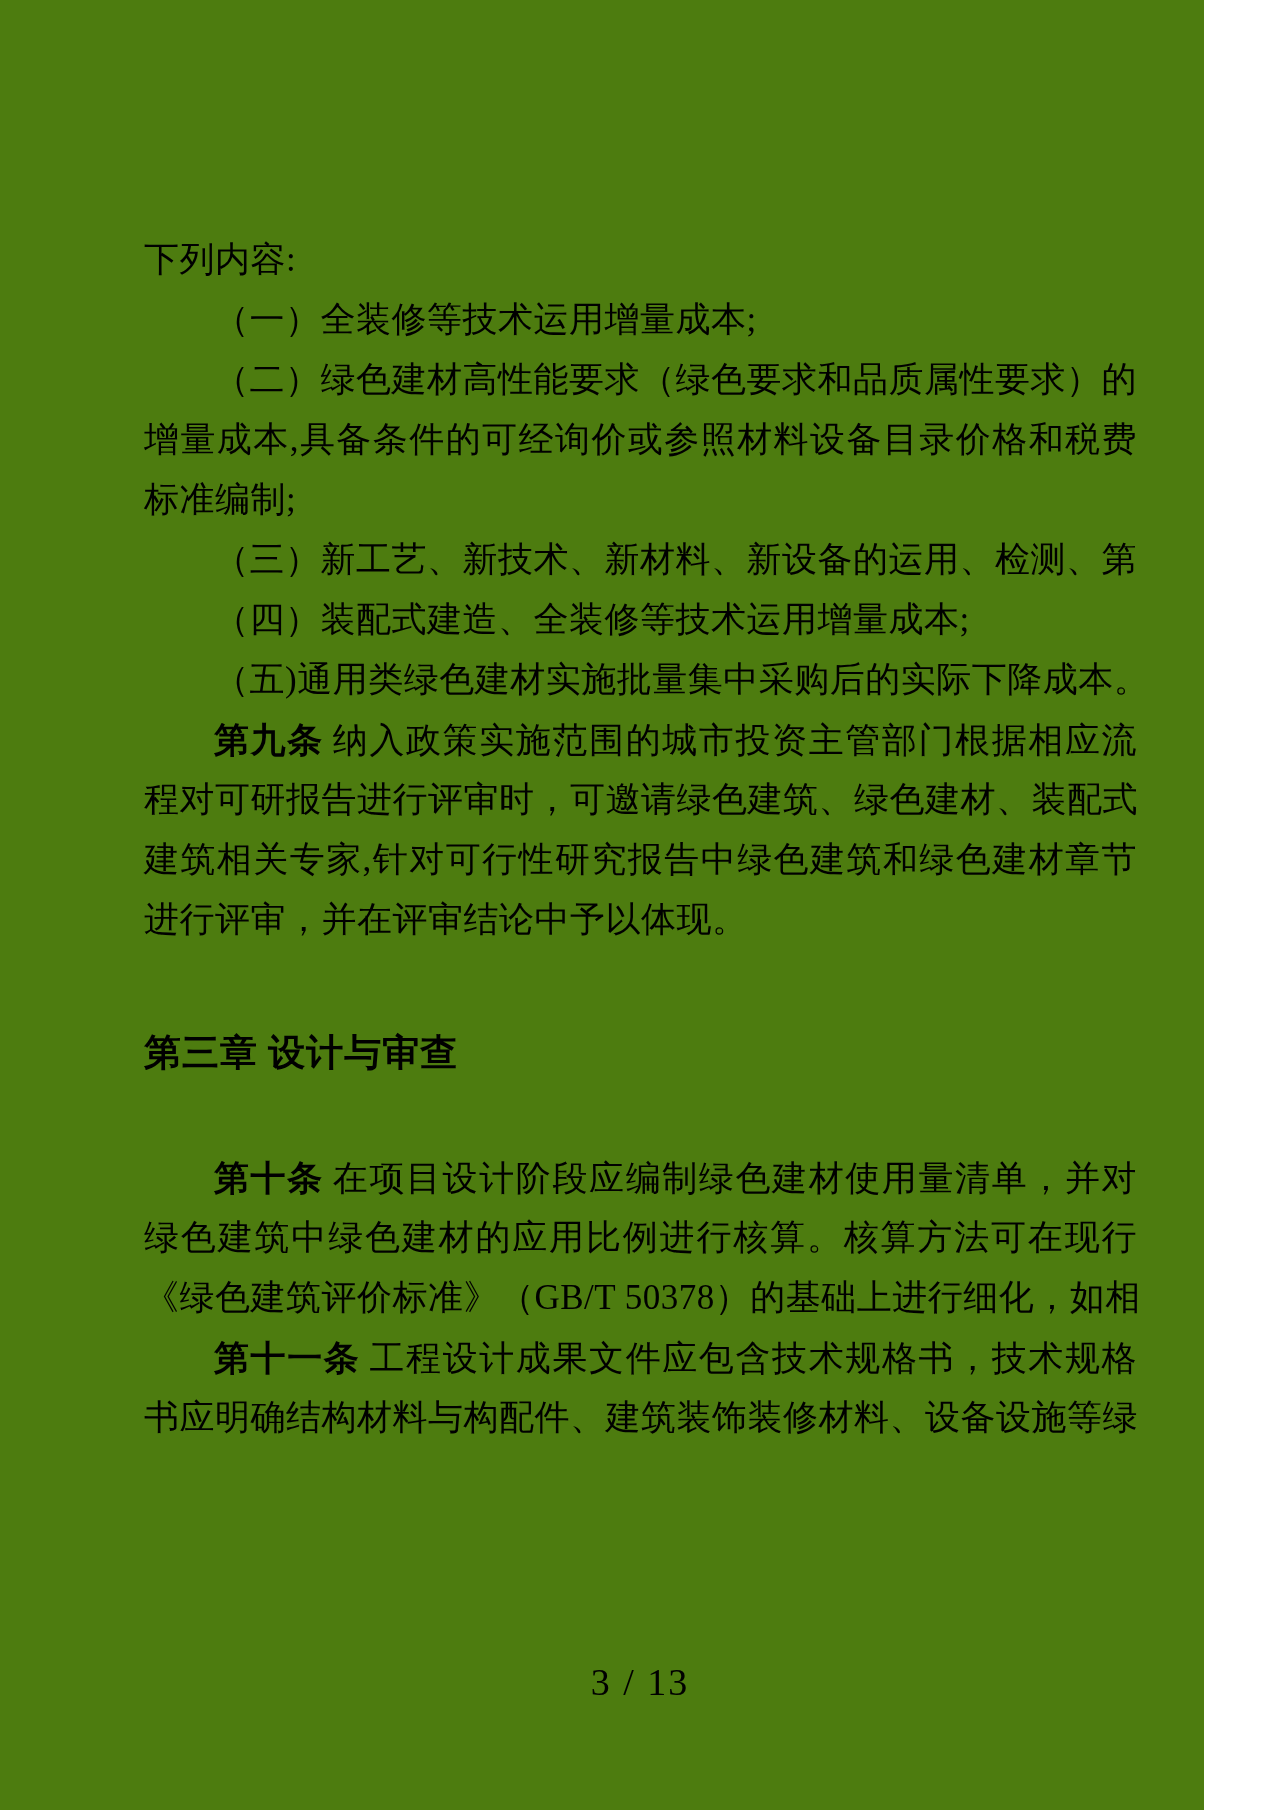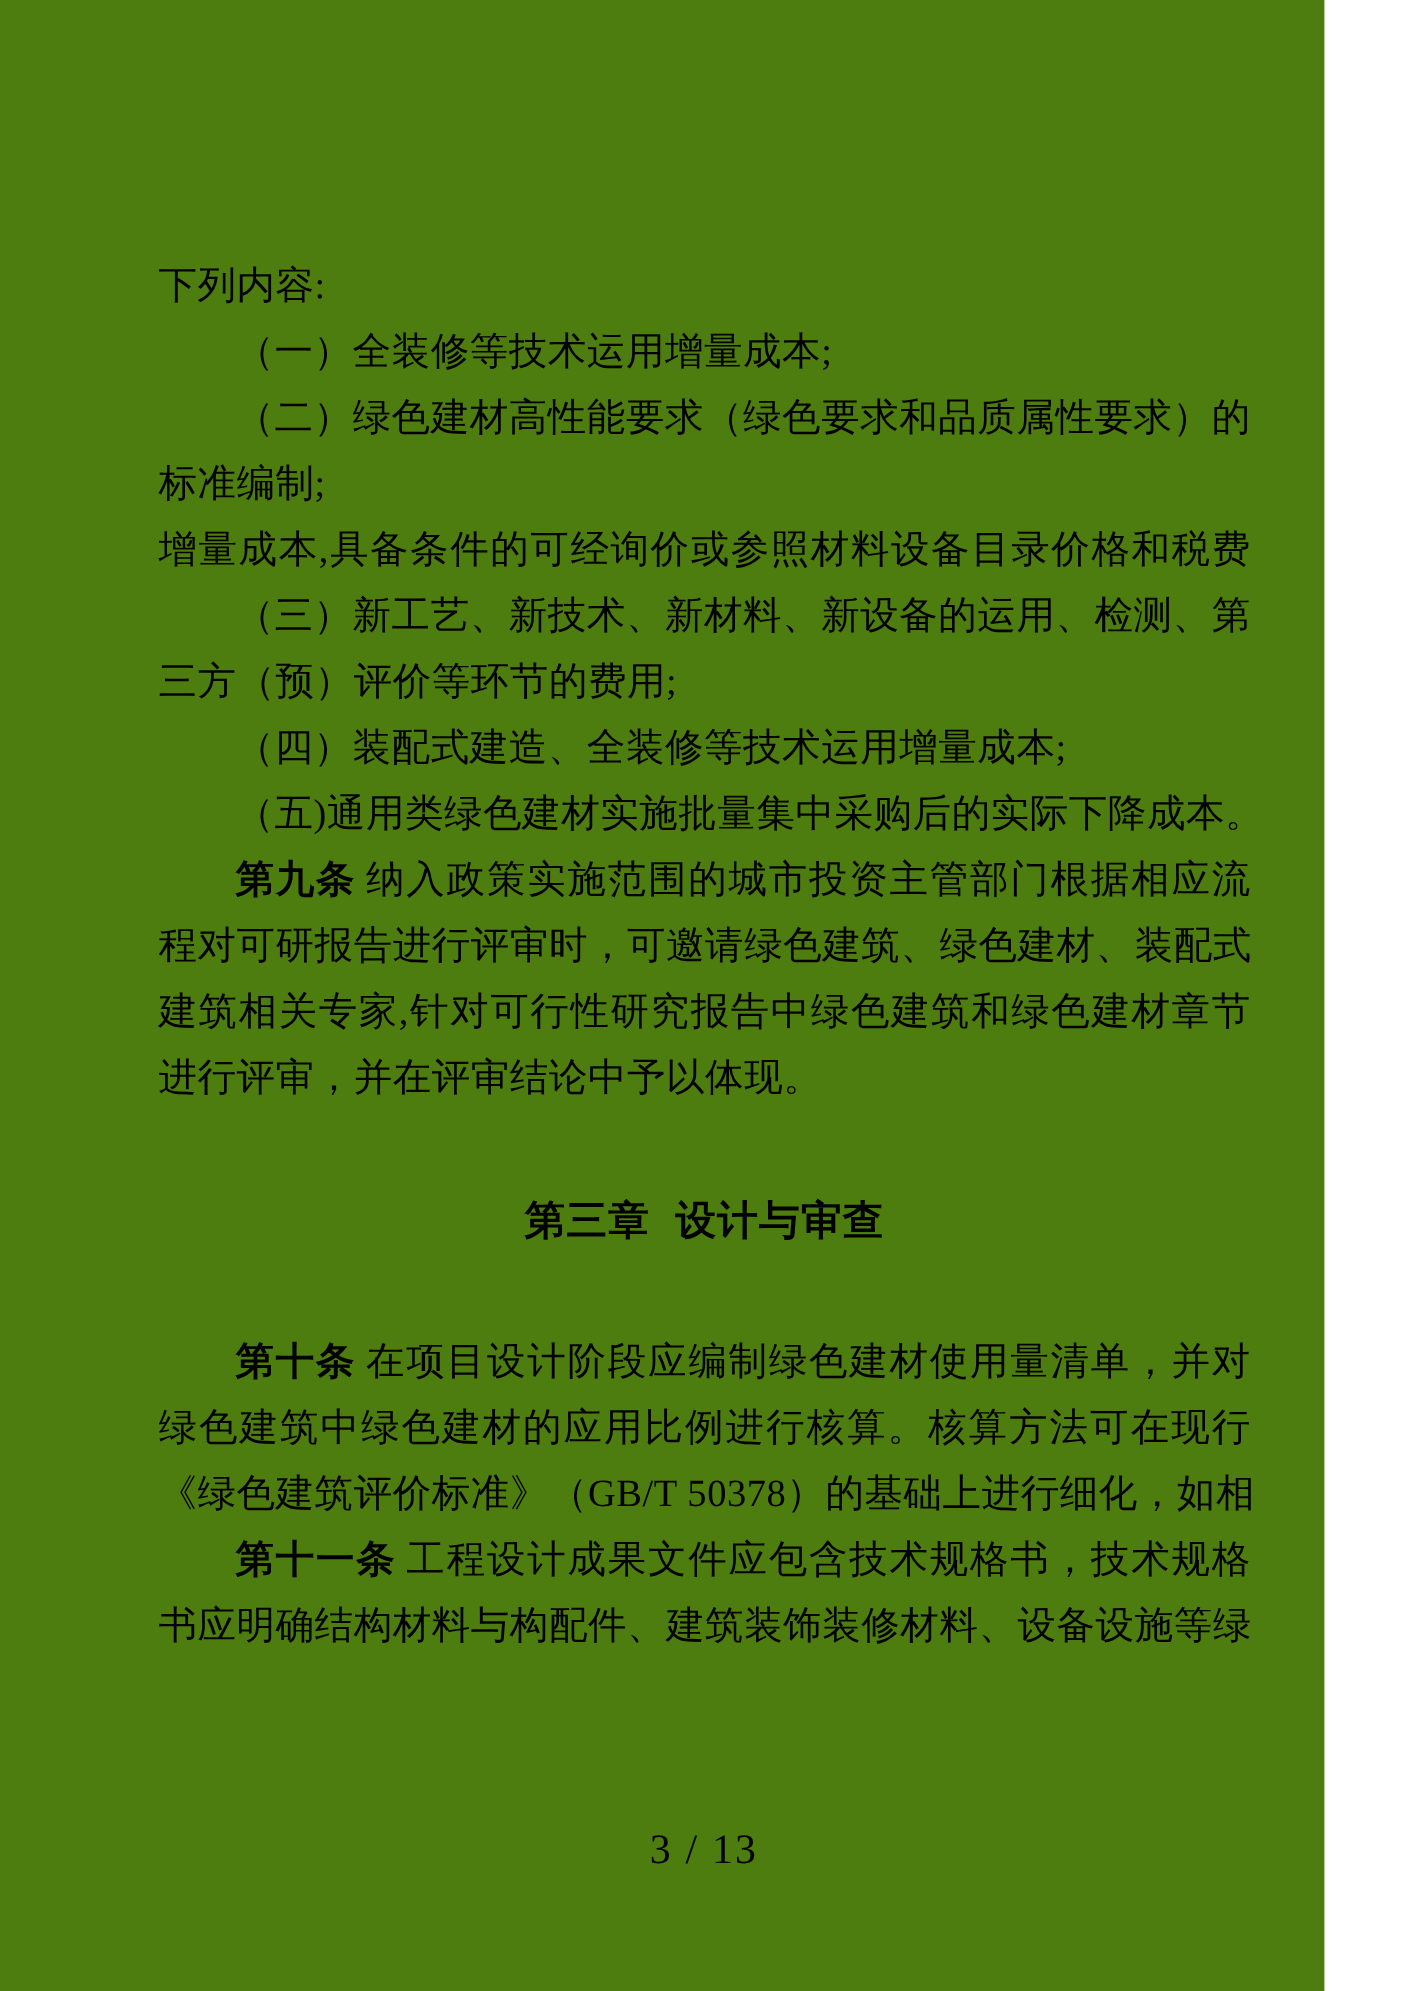--- a/index.html
+++ b/index.html
@@ -76,8 +76,8 @@
         <div class="line">下列内容:</div>
         <div class="line ind">（一）全装修等技术运用增量成本;</div>
         <div class="line ind j">（二）绿色建材高性能要求（绿色要求和品质属性要求）的</div>
+        <div class="line j">增量成本,具备条件的可经询价或参照材料设备目录价格和税费</div>
         <div class="line">标准编制;</div>
-        <div class="line j">增量成本,具备条件的可经询价或参照材料设备目录价格和税费</div>
         <div class="line ind j">（三）新工艺、新技术、新材料、新设备的运用、检测、第</div>
         <div class="line">三方（预）评价等环节的费用;</div>
         <div class="line ind">（四）装配式建造、全装修等技术运用增量成本;</div>

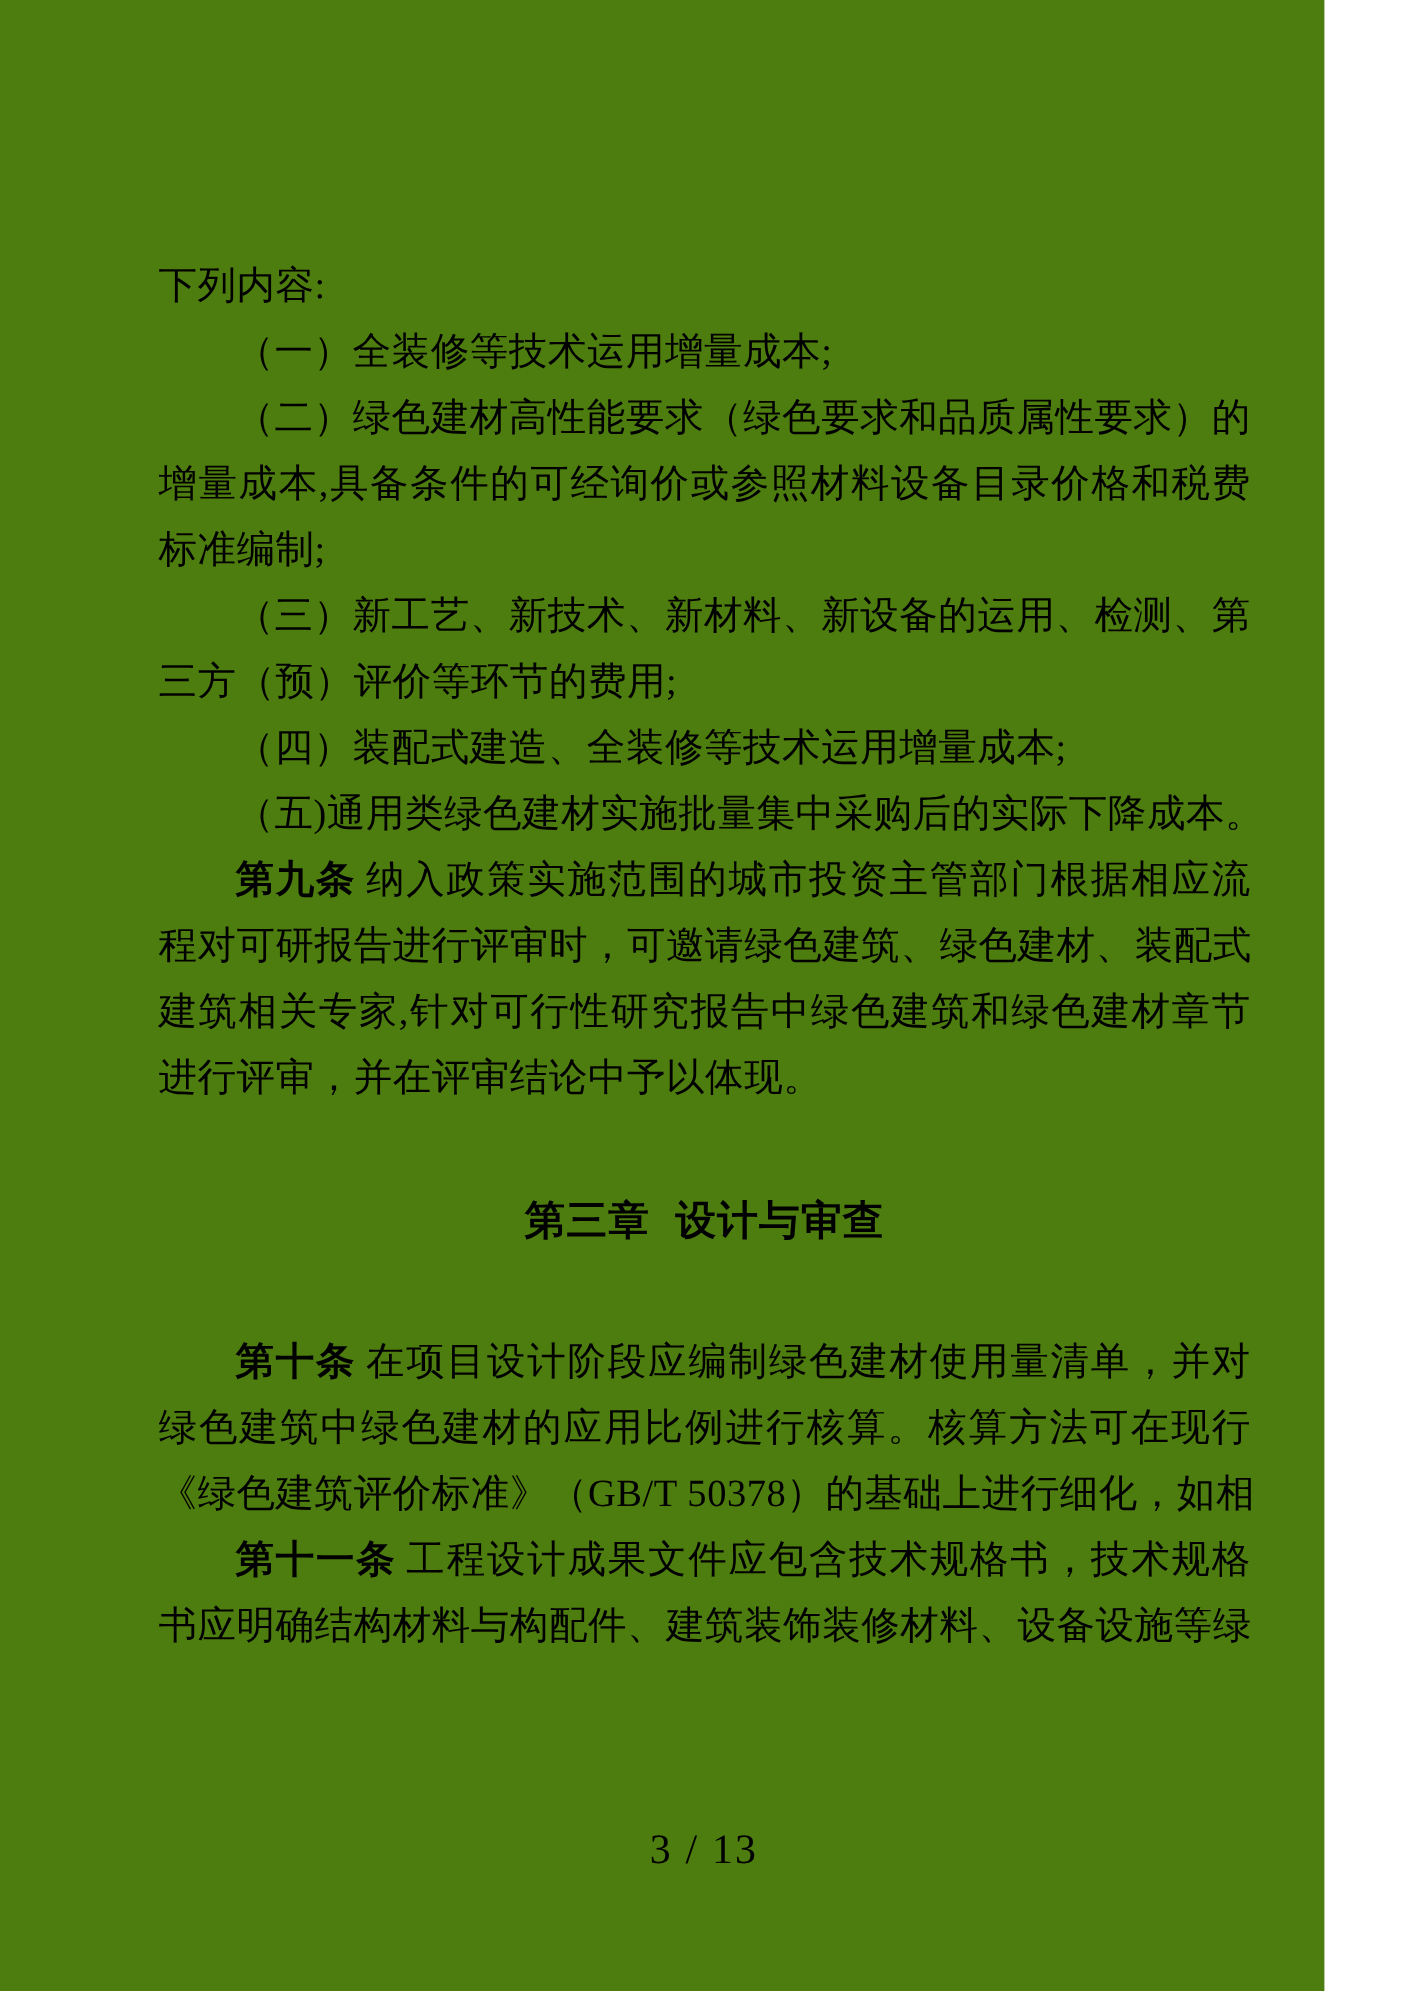--- a/index.html
+++ b/index.html
@@ -79,7 +79,6 @@
         <div class="line j">增量成本,具备条件的可经询价或参照材料设备目录价格和税费</div>
         <div class="line">标准编制;</div>
         <div class="line ind j">（三）新工艺、新技术、新材料、新设备的运用、检测、第</div>
-        <div class="line">三方（预）评价等环节的费用;</div>
         <div class="line ind">（四）装配式建造、全装修等技术运用增量成本;</div>
         <div class="line ind j">（五)通用类绿色建材实施批量集中采购后的实际下降成本。</div>
         <div class="line ind j"><b class="art">第九条</b>纳入政策实施范围的城市投资主管部门根据相应流</div>

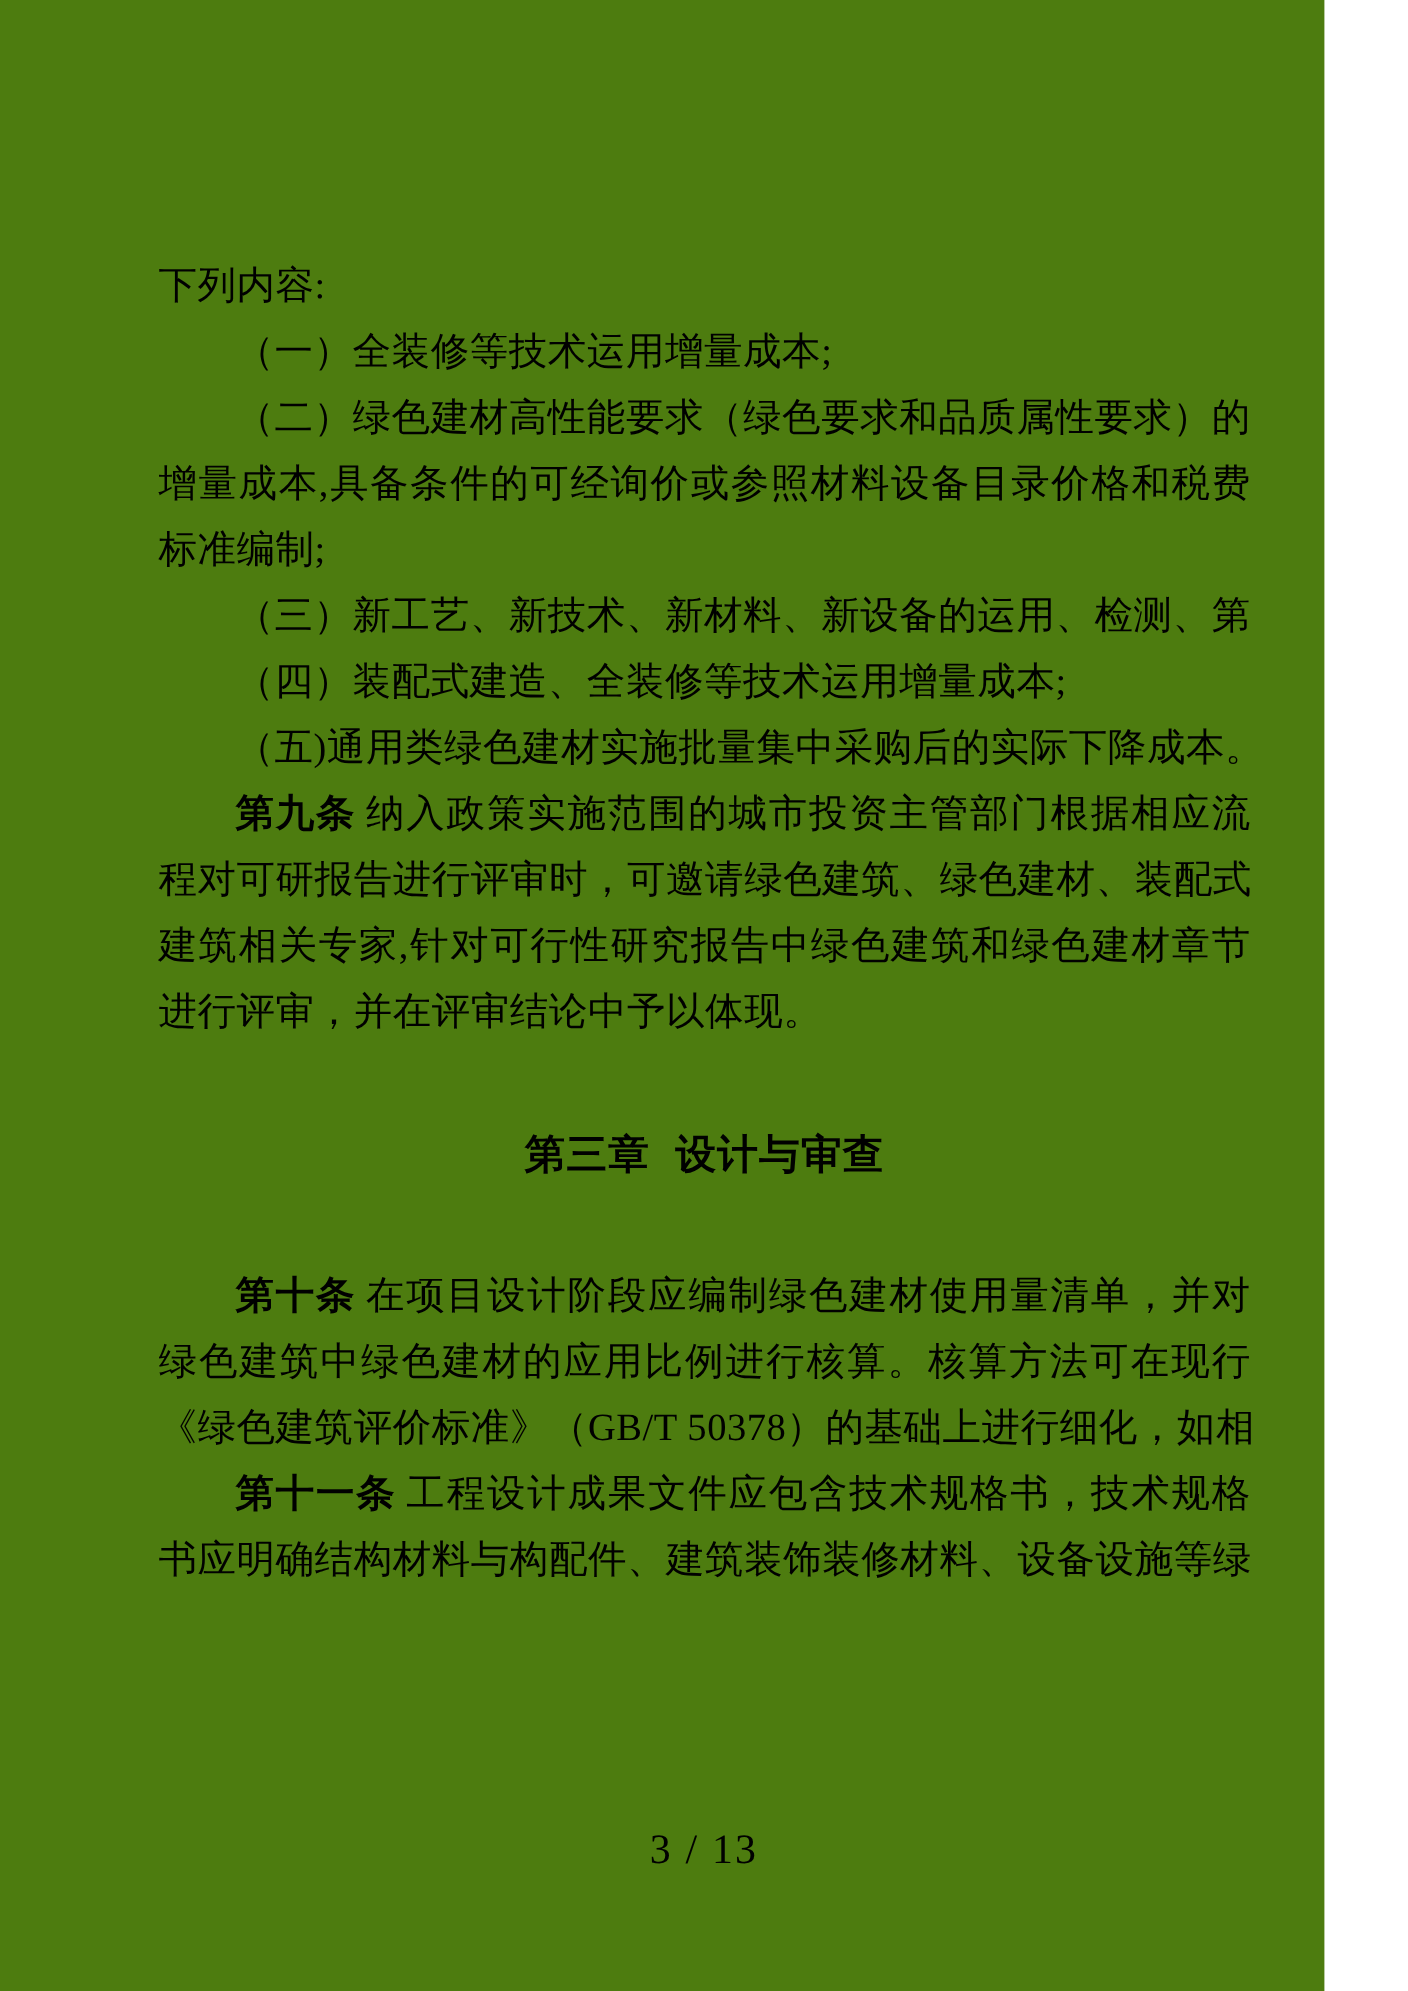--- a/index.html
+++ b/index.html
@@ -45,8 +45,7 @@
     margin-top: 73px;
     height: 60px;
     line-height: 60px;
-    text-align: center;
-    font-family: Liberation Mono, monospace;
+    font-family: Liberation Serif, serif;
     font-weight: 700;
     font-size: 37px;
     letter-spacing: 1px;

